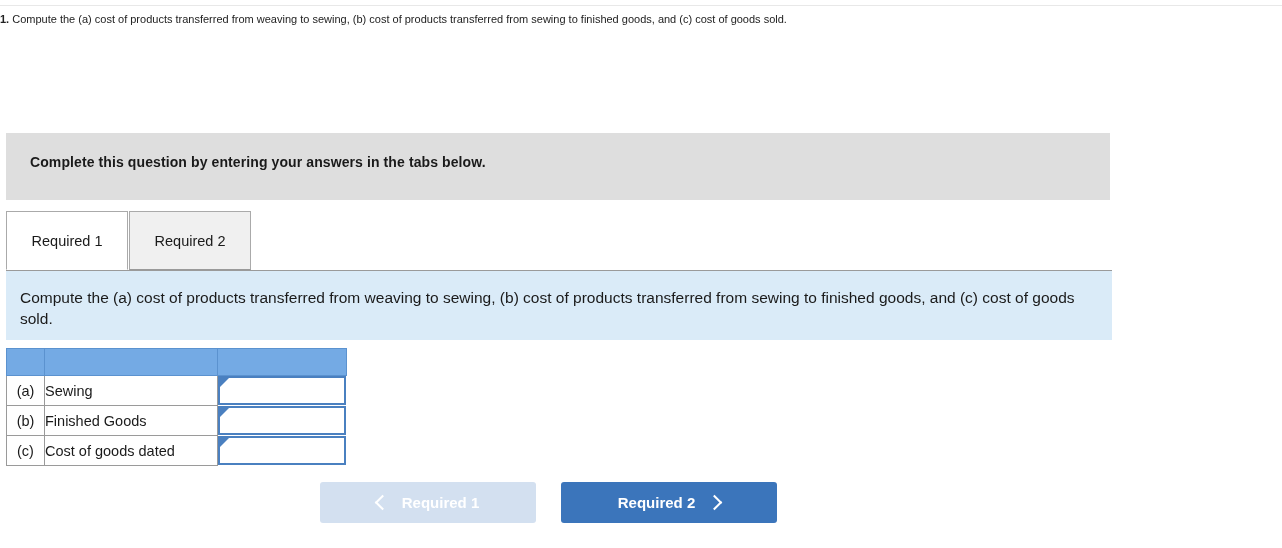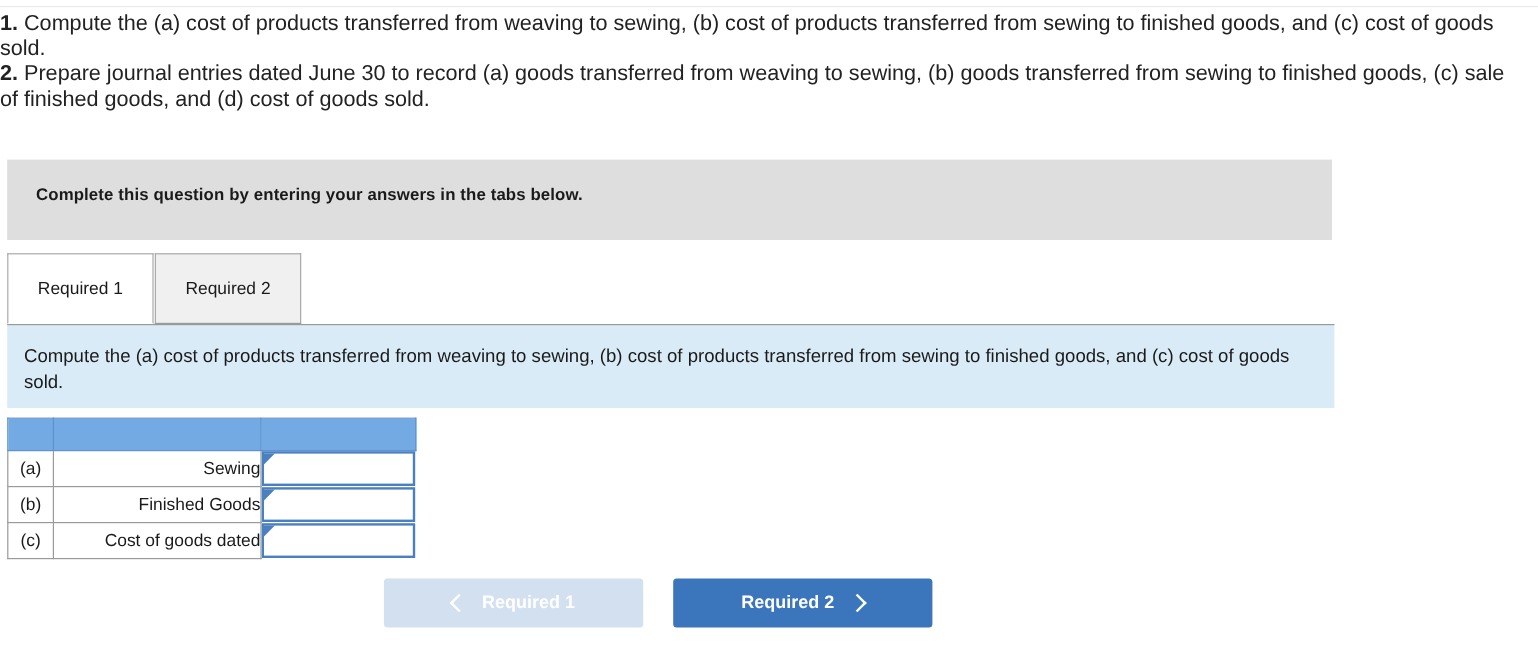--- a/index.html
+++ b/index.html
@@ -28,7 +28,7 @@
     top: 9px;
     left: 0;
     width: 1270px;
-    font-size: 18px;
+    font-size: 11px;
     line-height: 21px;
     color: #222222;
   }

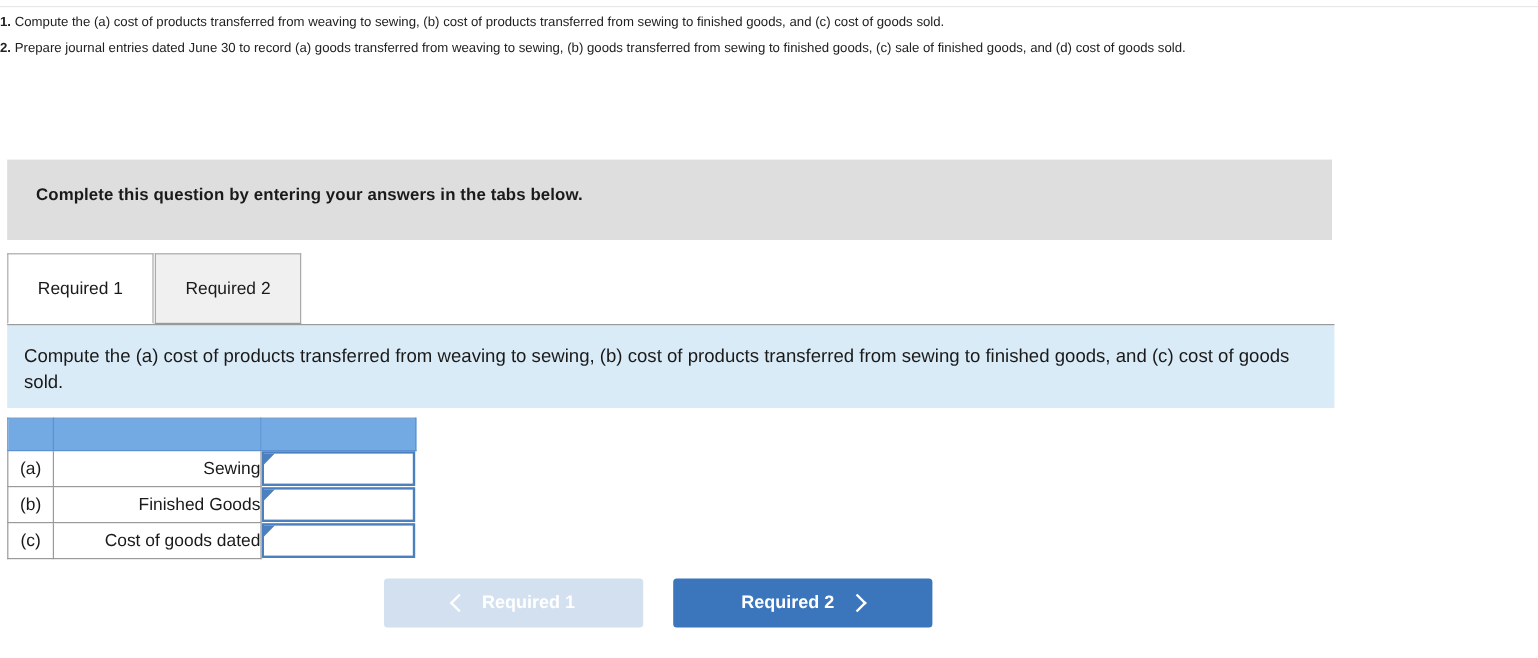--- a/index.html
+++ b/index.html
@@ -241,7 +241,6 @@
 
 <div class="intro">
   <p><span class="num">1.</span><span> Compute the (a) cost of products transferred from weaving to sewing, (b) cost of products transferred from sewing to finished goods, and (c) cost of goods sold.</span></p>
-  <p><span class="num">2.</span><span> Prepare journal entries dated June 30 to record (a) goods transferred from weaving to sewing, (b) goods transferred from sewing to finished goods, (c) sale of finished goods, and (d) cost of goods sold.</span></p>
 </div>
 
 <div class="gray-banner">

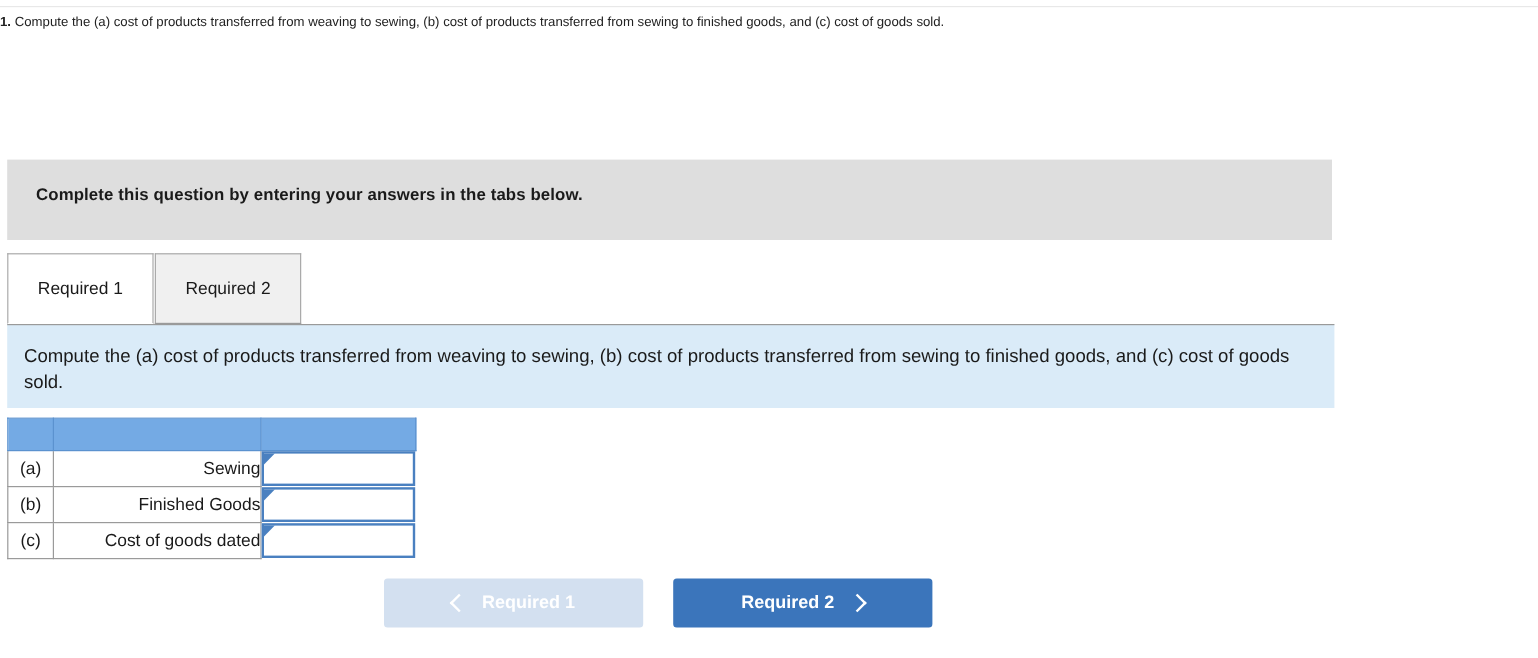--- a/index.html
+++ b/index.html
@@ -130,7 +130,7 @@
     vertical-align: middle;
   }
   .col-tag { width: 37px; }
-  .col-label { width: 172px; text-align: right; }
+  .col-label { width: 172px; }
   .col-input { width: 128px; }
 
   .hdr-row td {

